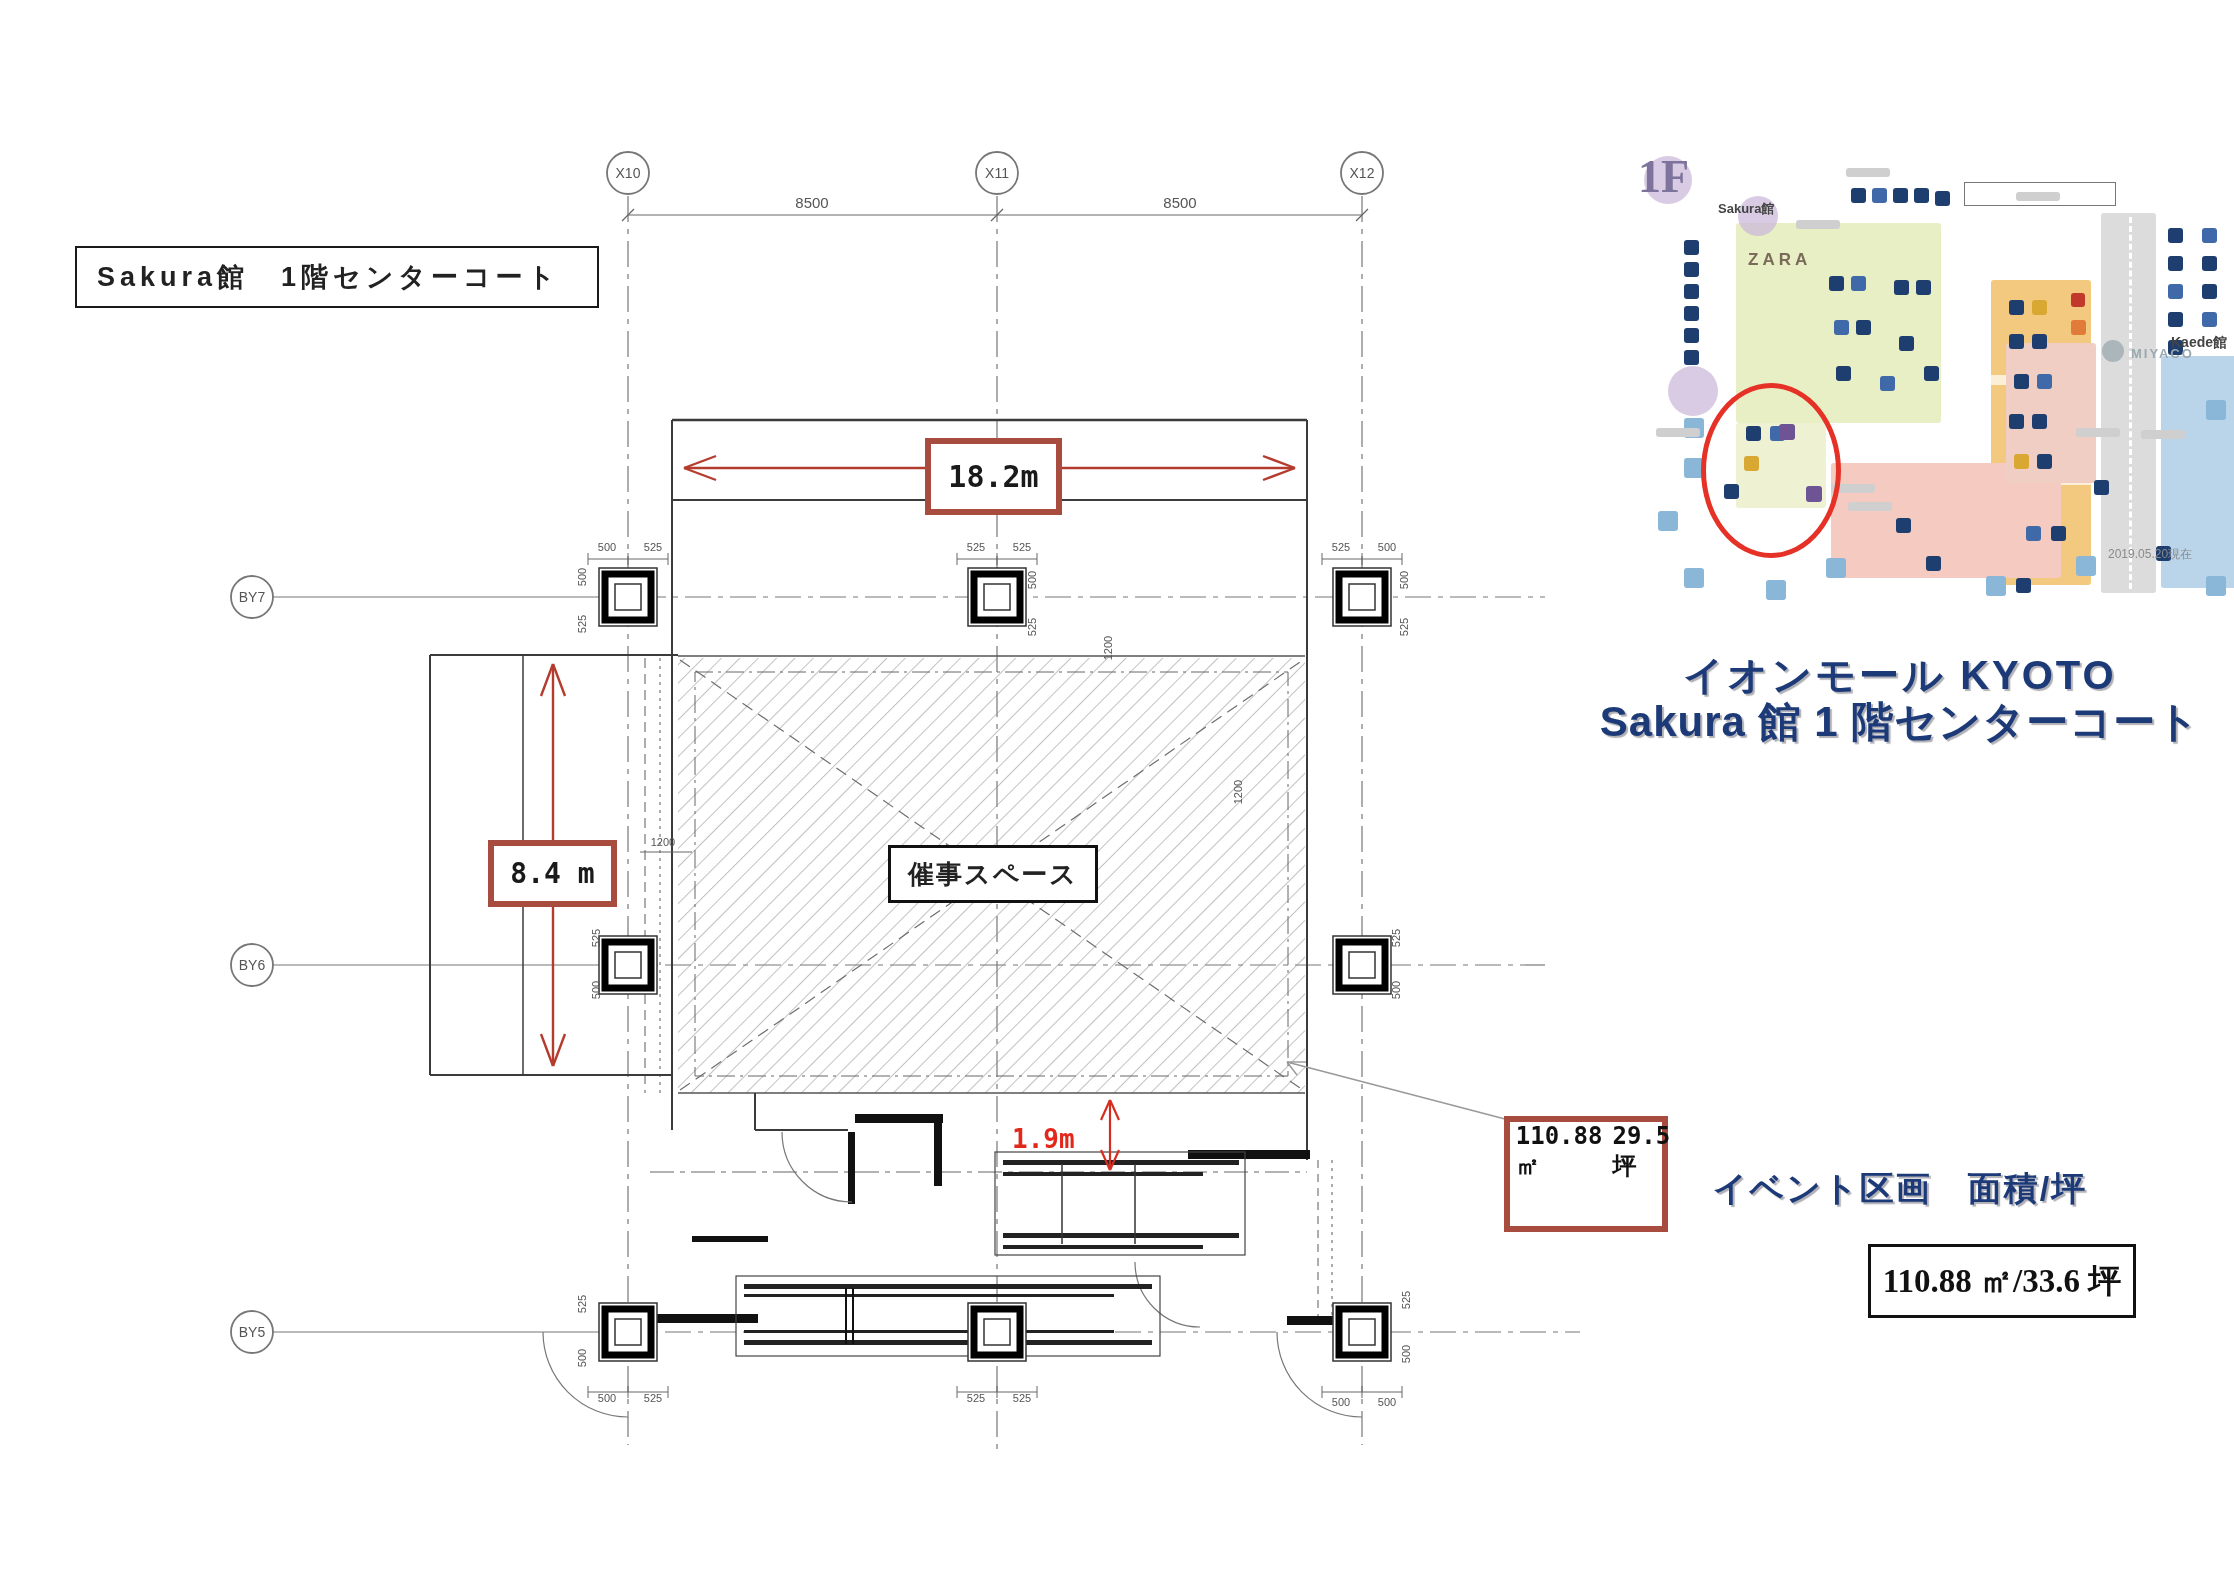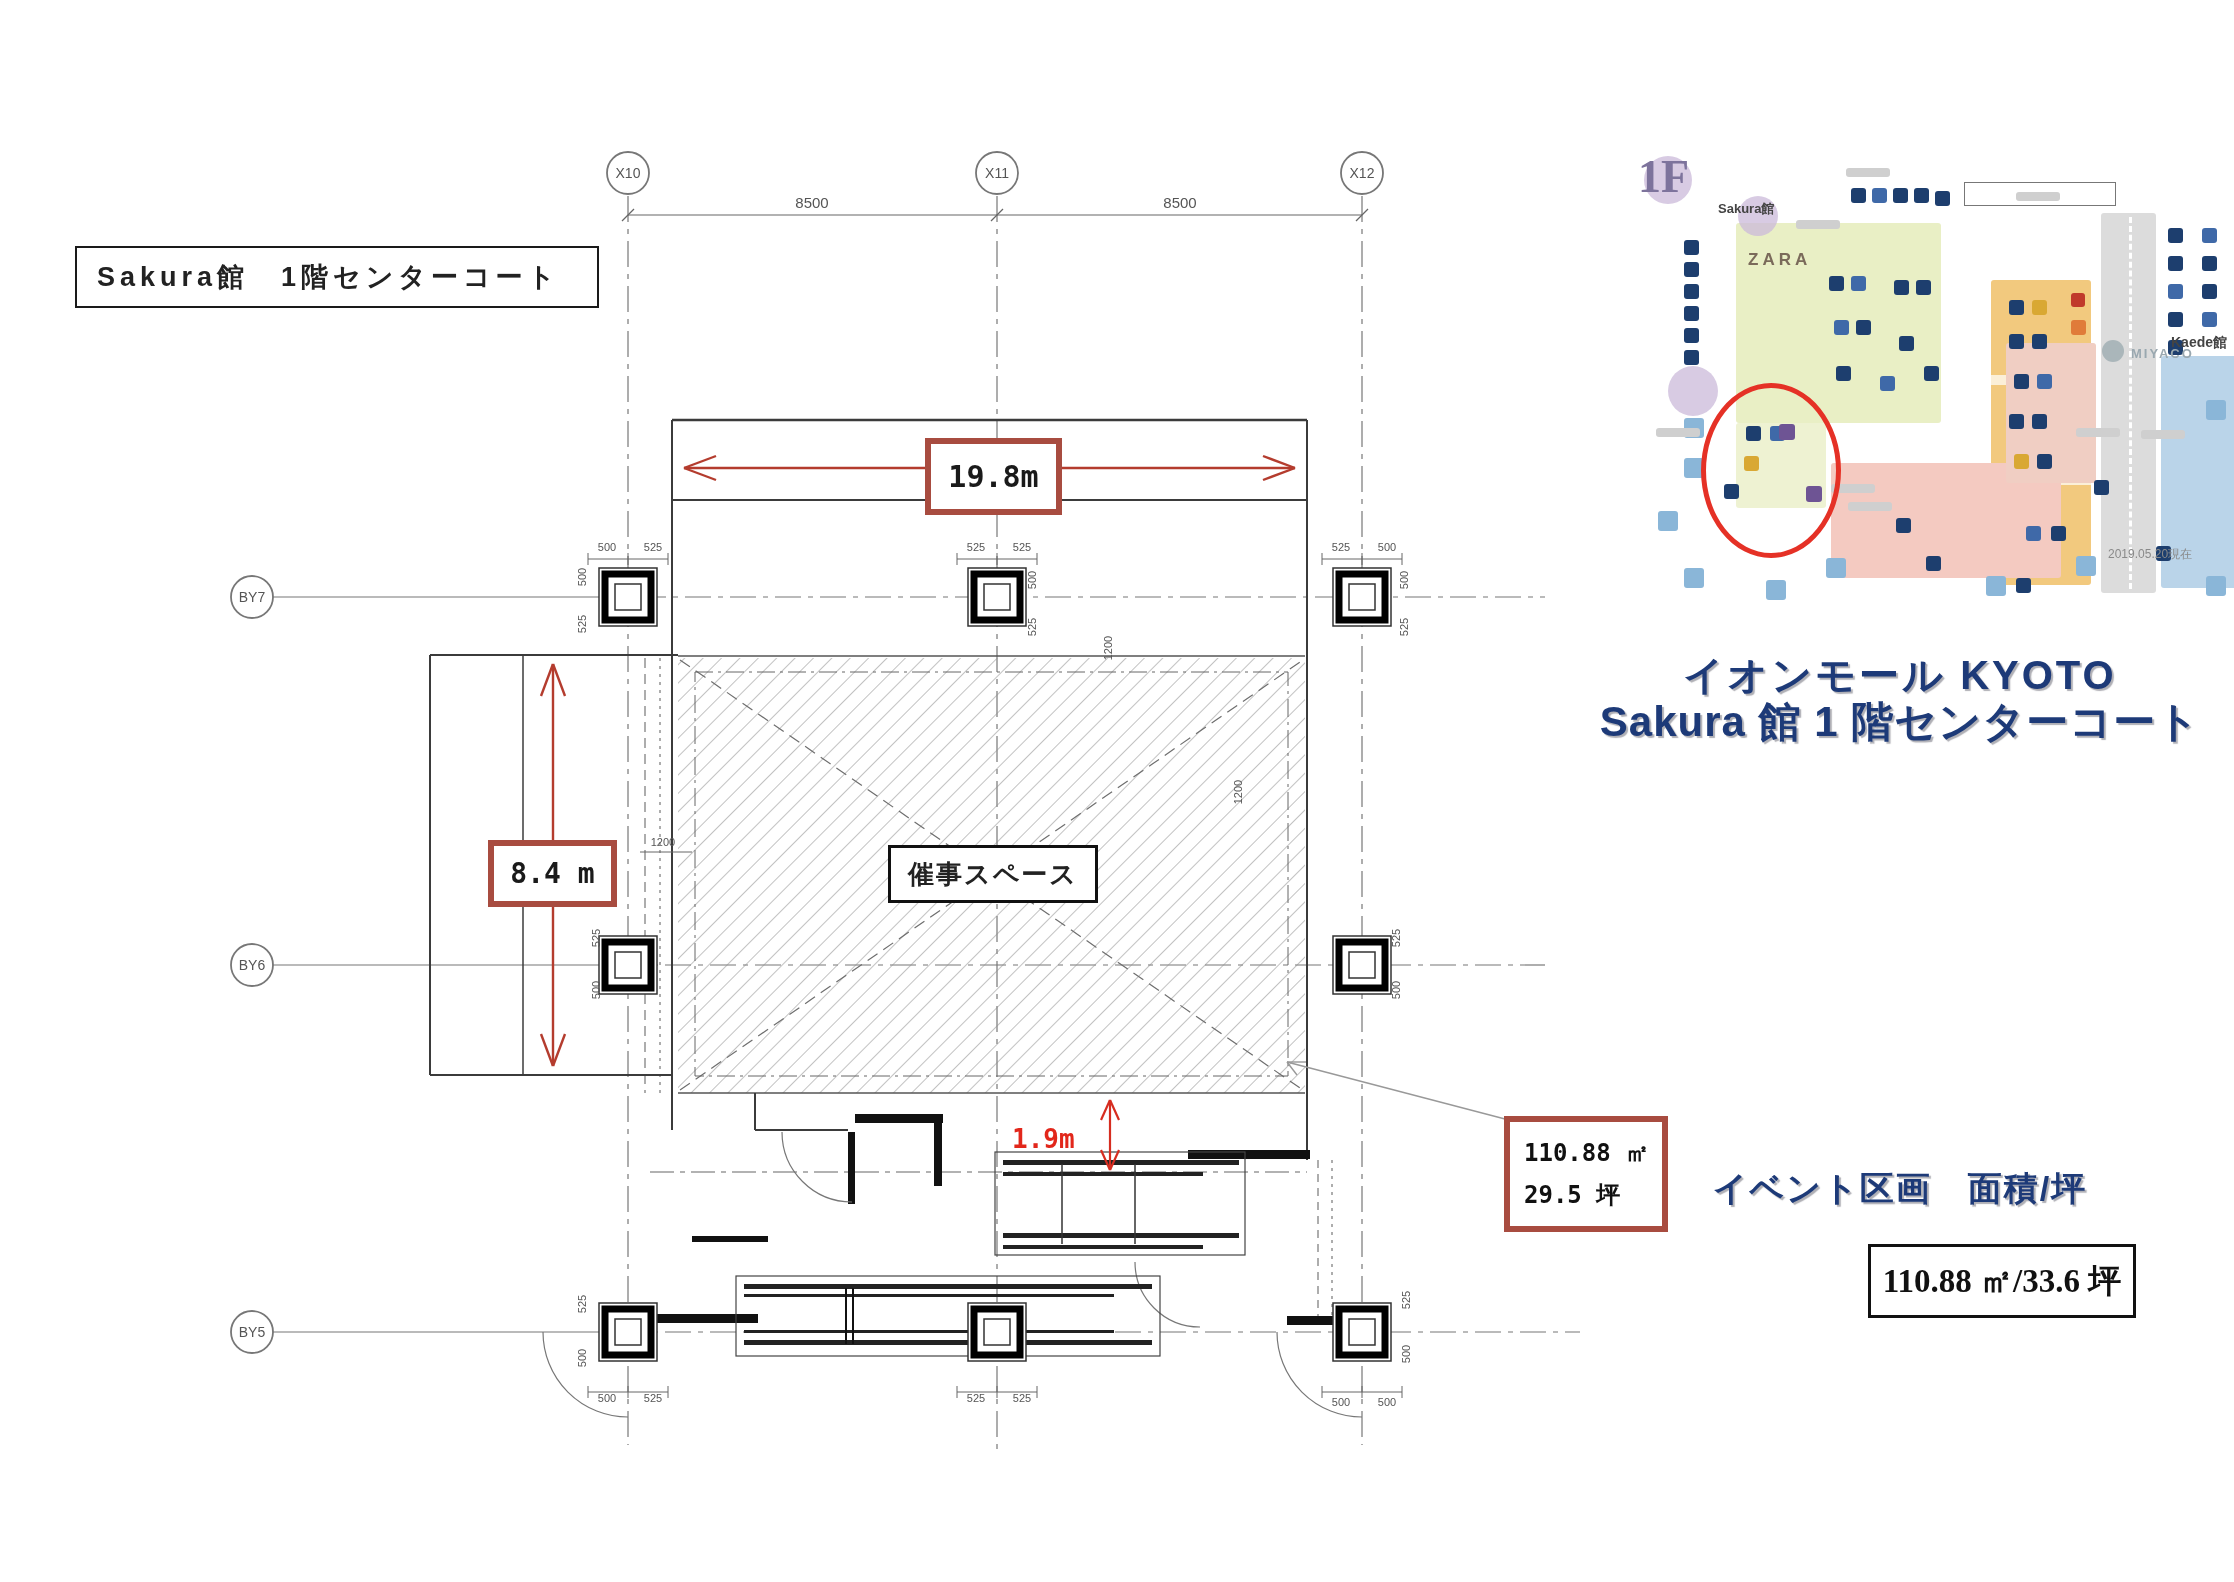--- a/index.html
+++ b/index.html
@@ -282,7 +282,7 @@
   </div>
 
 <div class="ovl redbox" id="dim-w">
-    <span>19.8m</span>
+    <span>18.2m</span>
   </div>
 
 <div class="ovl redbox" id="dim-h">

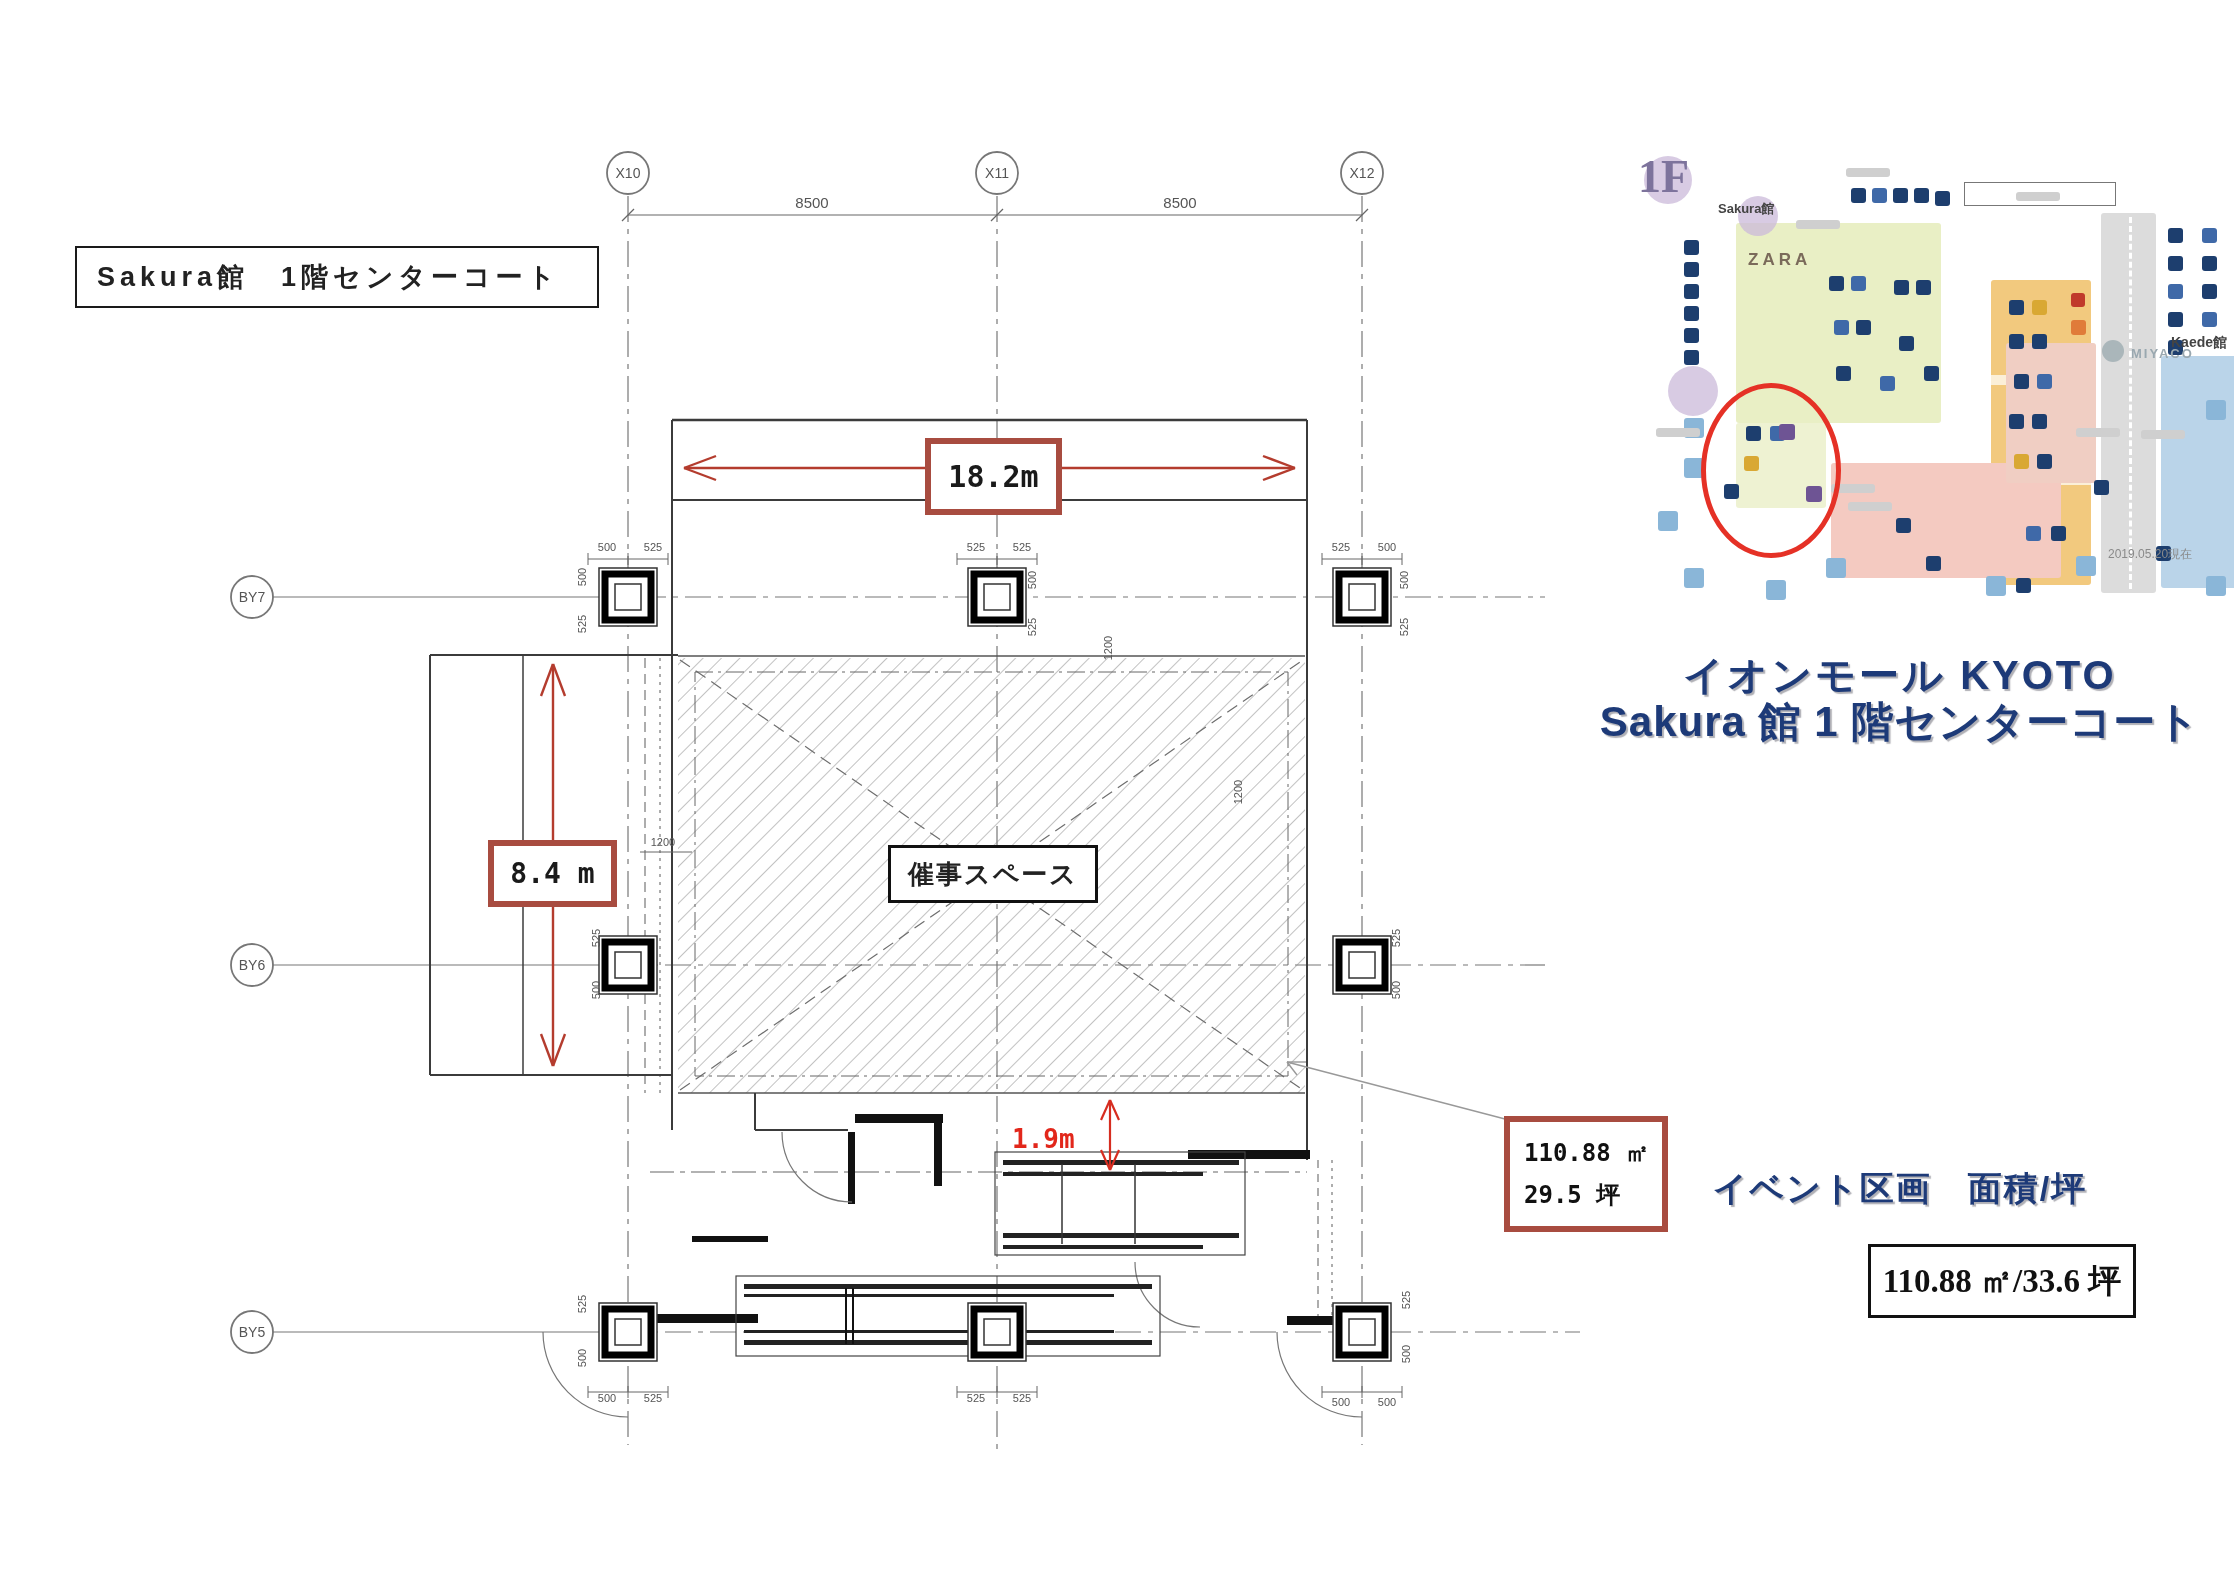--- a/index.html
+++ b/index.html
@@ -20,7 +20,7 @@
      font-family:"DejaVu Sans Mono",monospace;font-size:26px;font-weight:bold;color:#e2271b;}
   #area-box{left:1504px;top:1116px;width:164px;height:116px;border:6px solid #a84c40;
      font-family:"DejaVu Sans Mono",monospace;font-size:24px;font-weight:bold;color:#111;
-     display:flex;flex-direction:column;justify-content:center;gap:10px;padding-left:14px;}
+     display:flex;flex-direction:row;justify-content:center;gap:10px;padding-left:14px;}
   .navy{position:absolute;color:#1d3a78;font-weight:bold;text-align:center;
      text-shadow:2px 2px 1px rgba(110,110,120,.55);}
   #h1{left:1620px;top:608px;width:560px;font-size:40px;letter-spacing:3px;margin-top:40px;}

